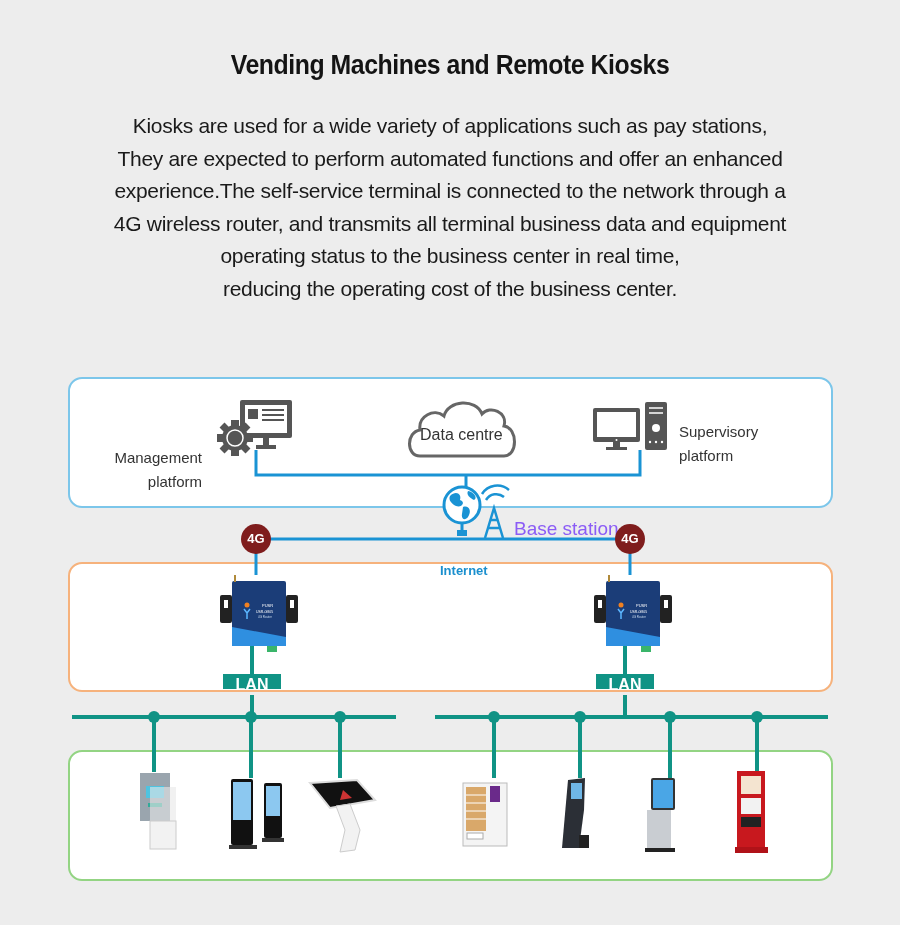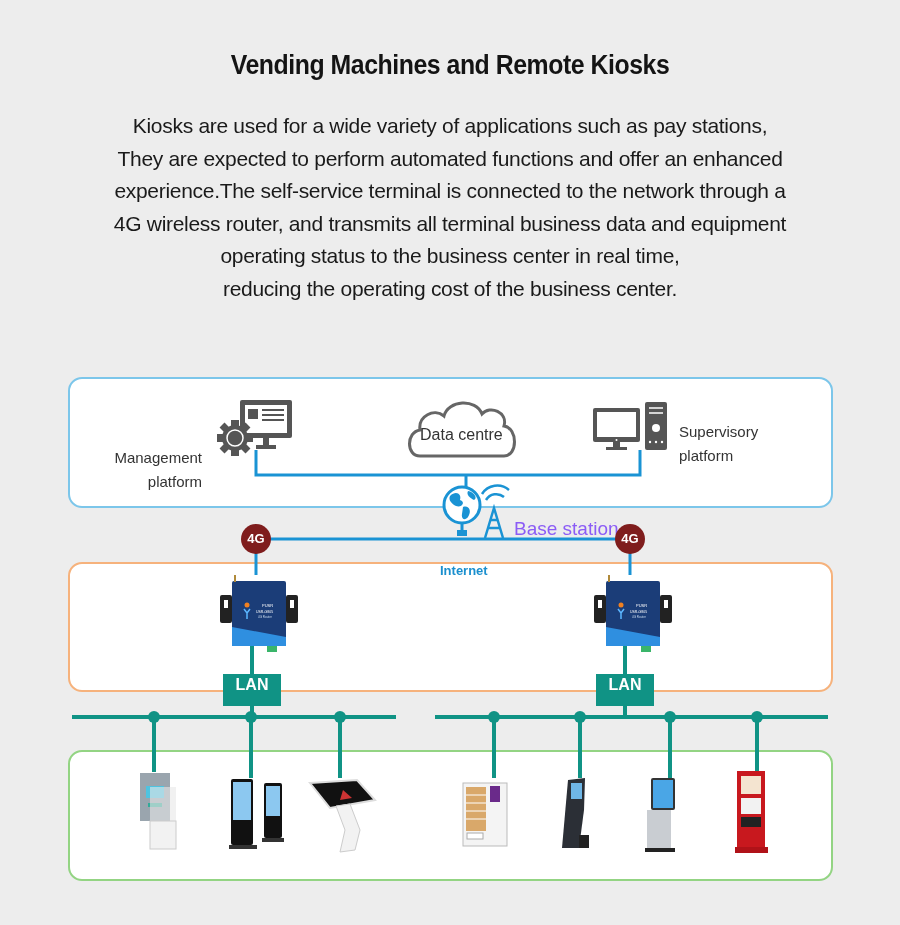--- a/index.html
+++ b/index.html
@@ -36,7 +36,7 @@
       text-align: center; line-height: 30px;
     }
     .lan {
-      position: absolute; width: 58px; height: 32px; background: #109385; color: #fff;
+      position: absolute; width: 58px; height: 15px; background: #109385; color: #fff;
       font-weight: bold; font-size: 16px; text-align: center; line-height: 21px;
     }
     .cloud-text { position: absolute; left: 420px; top: 426px; font-size: 16px; color: #333; }

